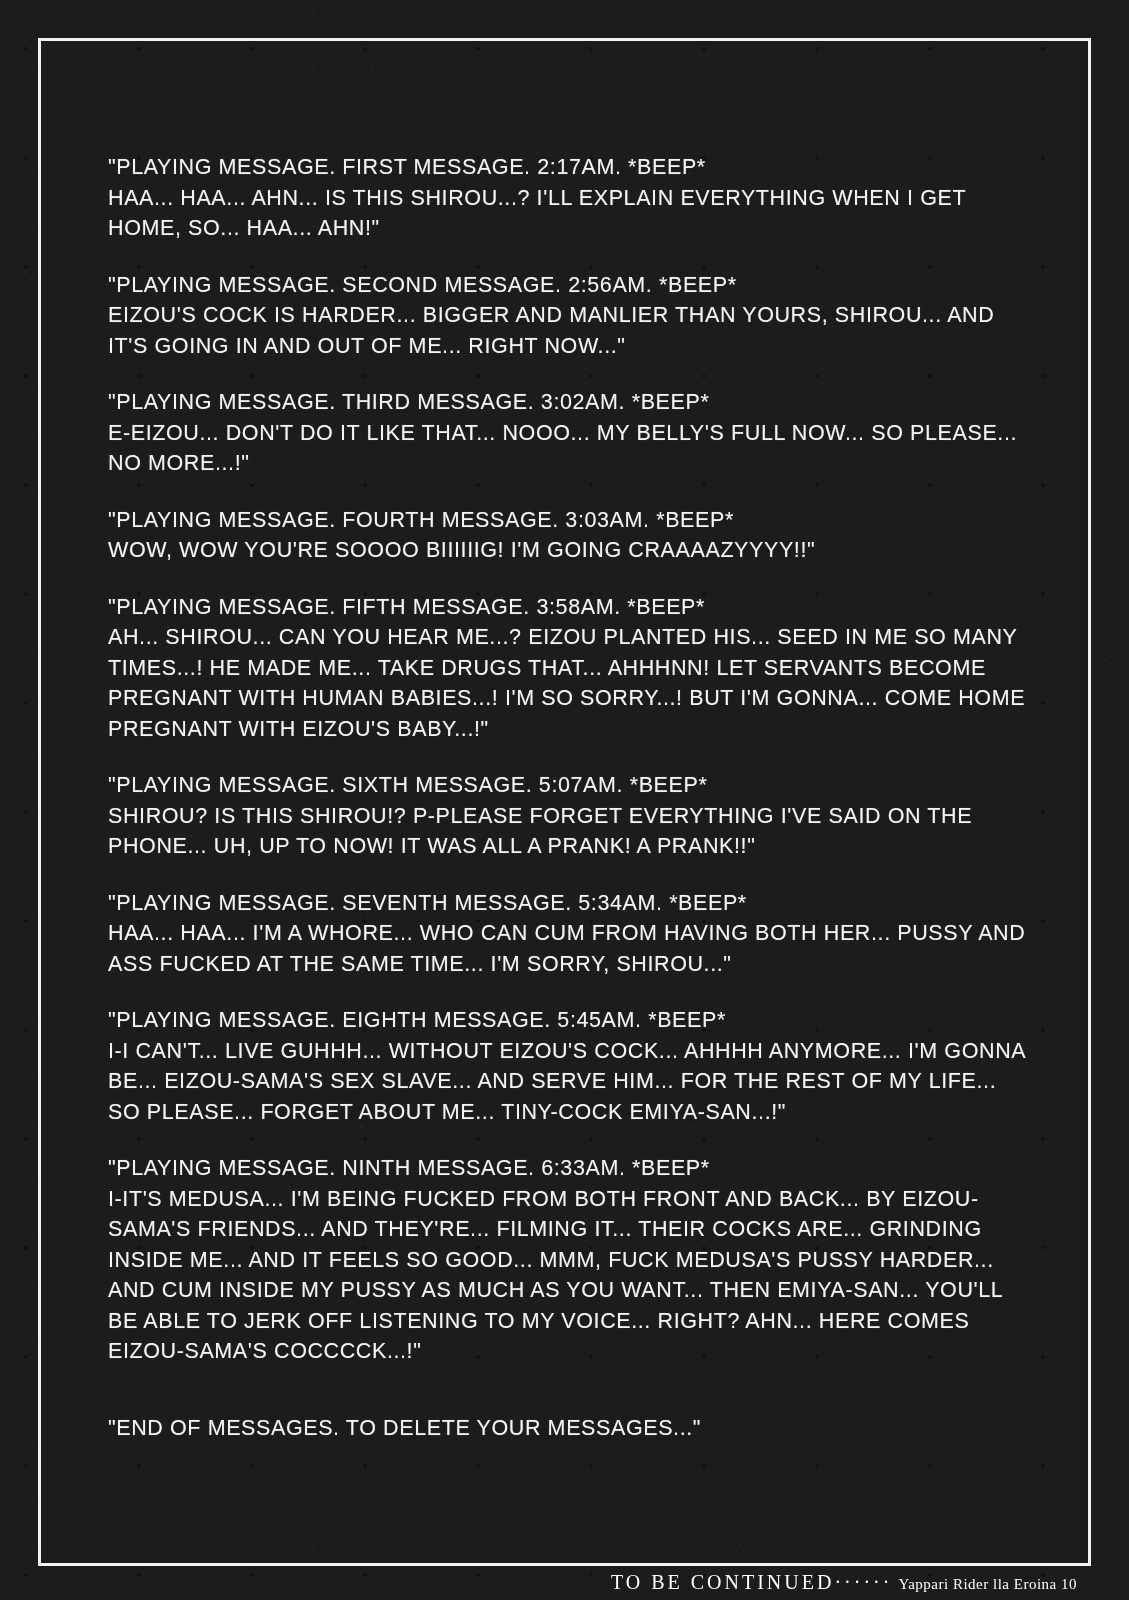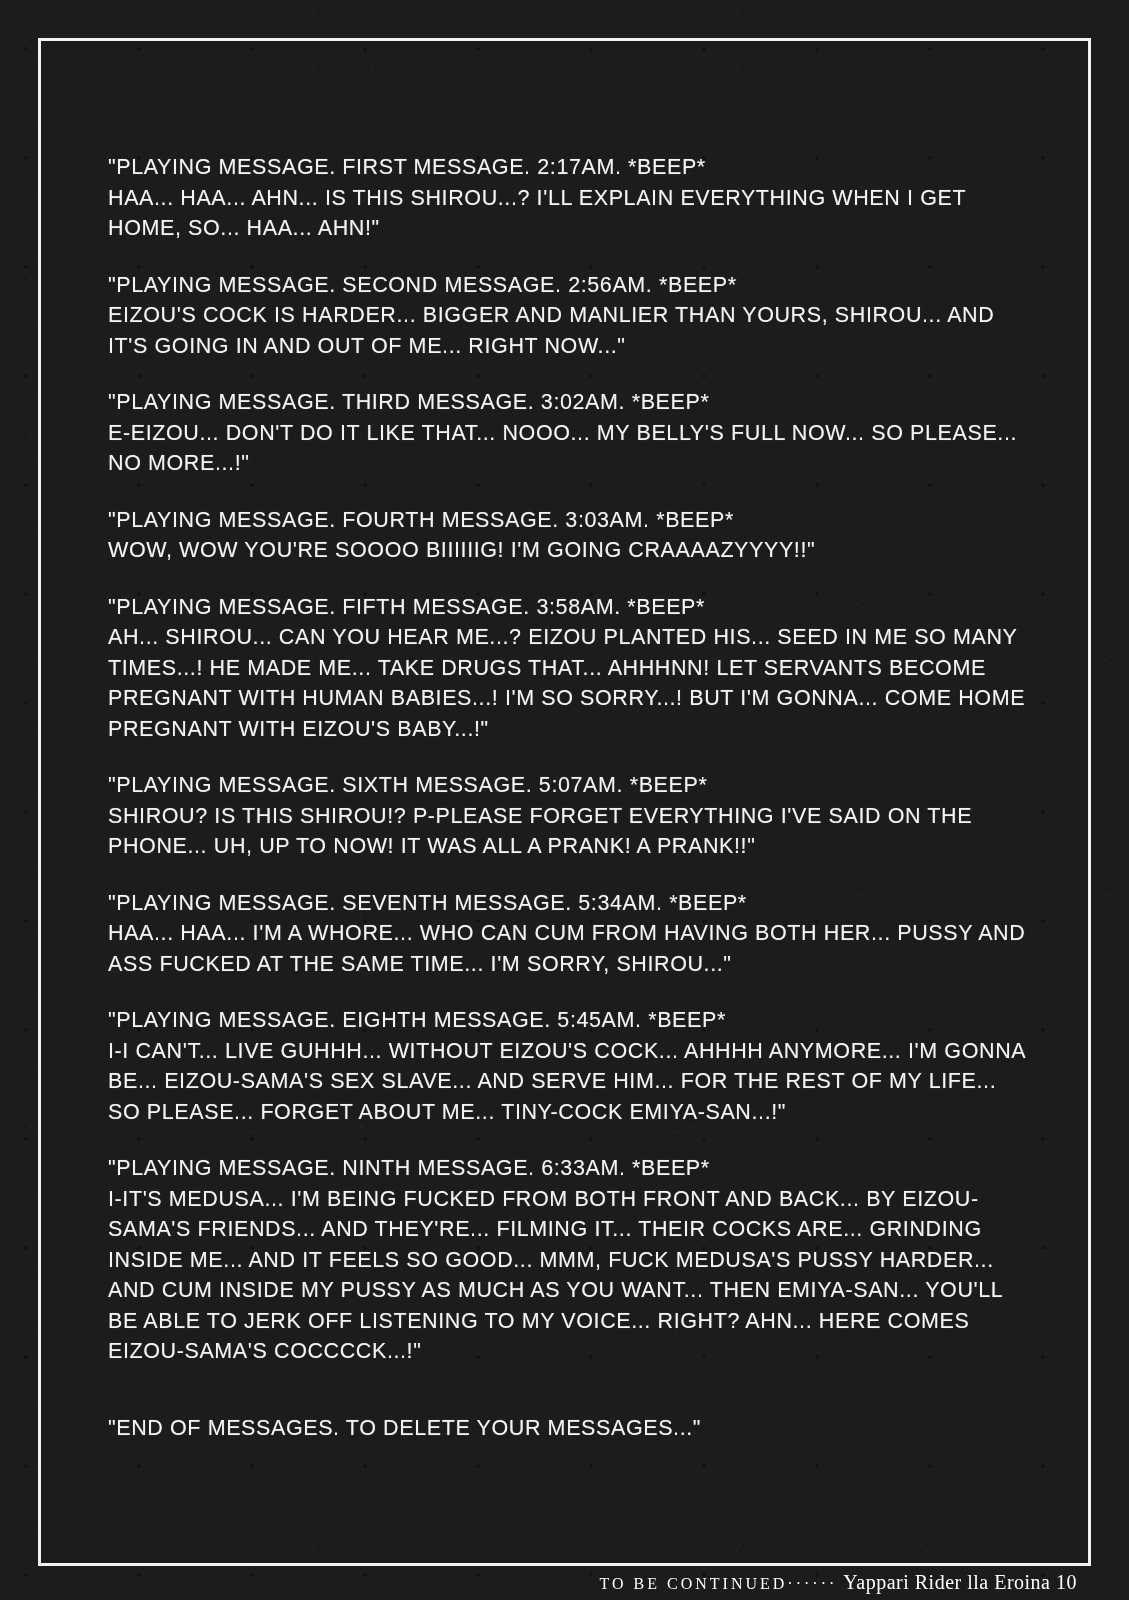--- a/index.html
+++ b/index.html
@@ -66,7 +66,7 @@
   .footer-continued {
     color: #ffffff;
     font-family: "Liberation Serif", serif;
-    font-size: 16px;
+    font-size: 20px;
     letter-spacing: 3px;
   }
   .footer-title {

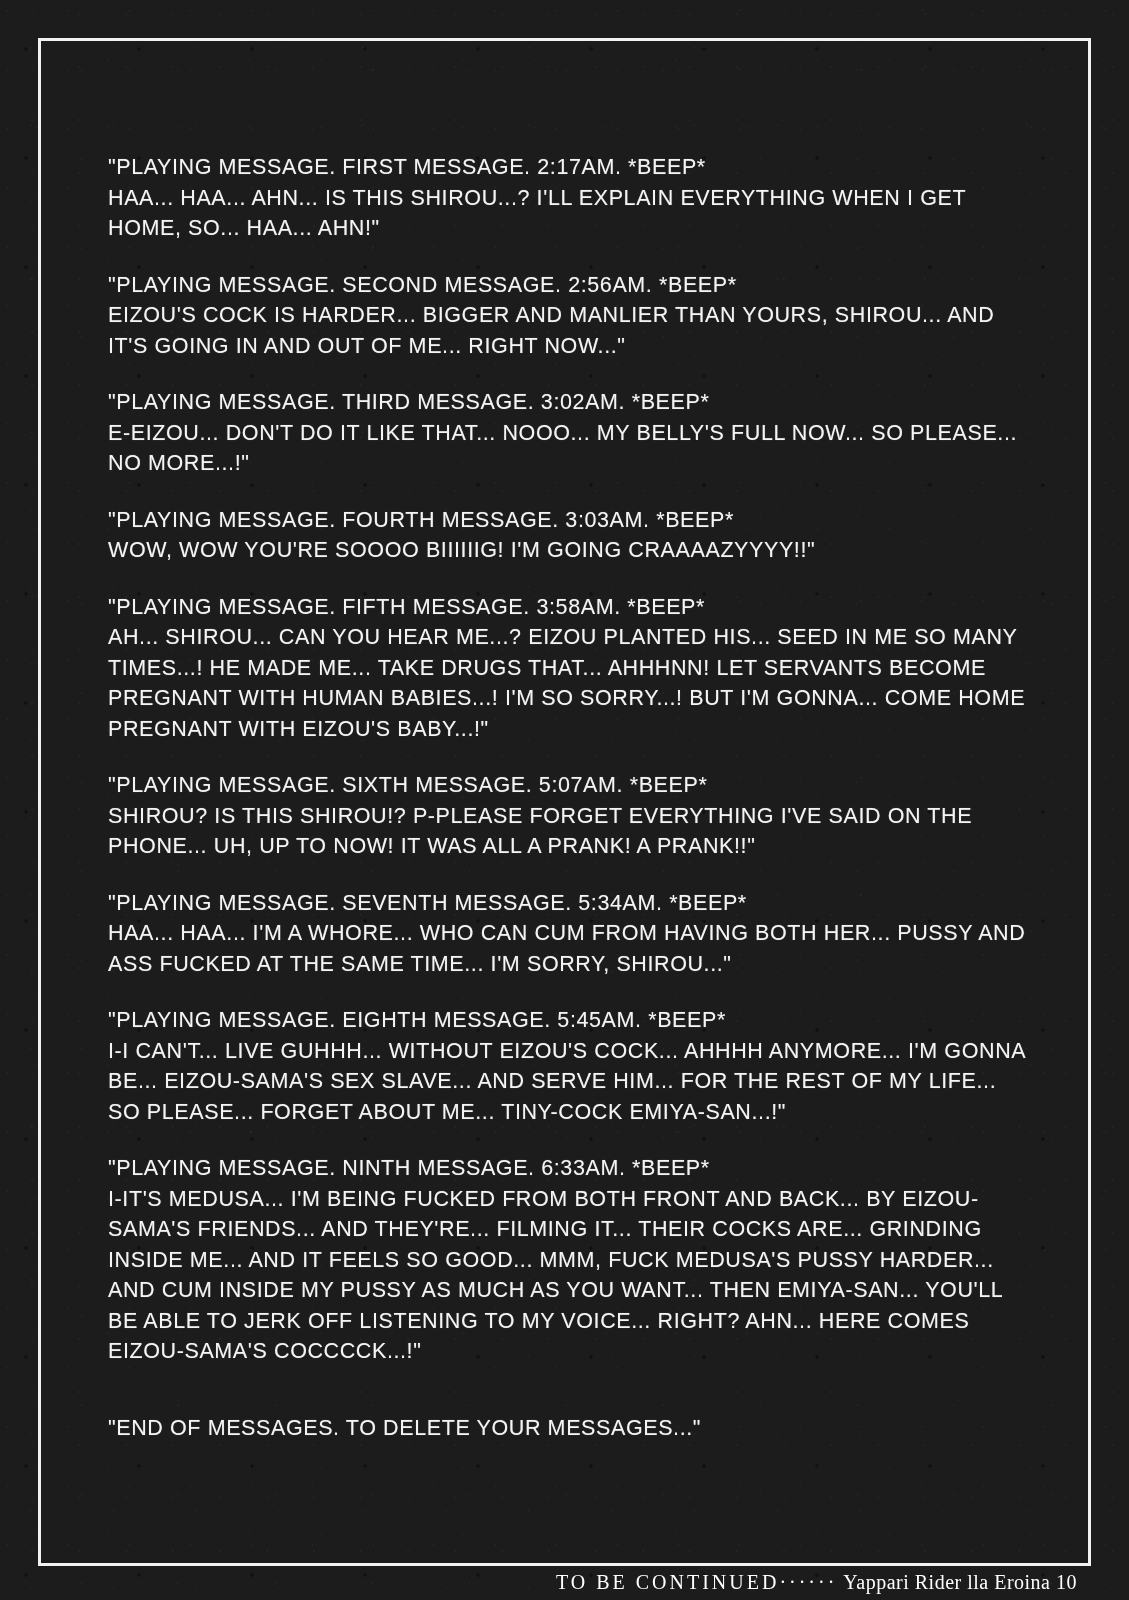--- a/index.html
+++ b/index.html
@@ -72,7 +72,7 @@
   .footer-title {
     color: #ffffff;
     font-family: "Liberation Serif", serif;
-    font-size: 20px;
+    font-size: 15px;
     letter-spacing: 0.5px;
   }
 </style>

